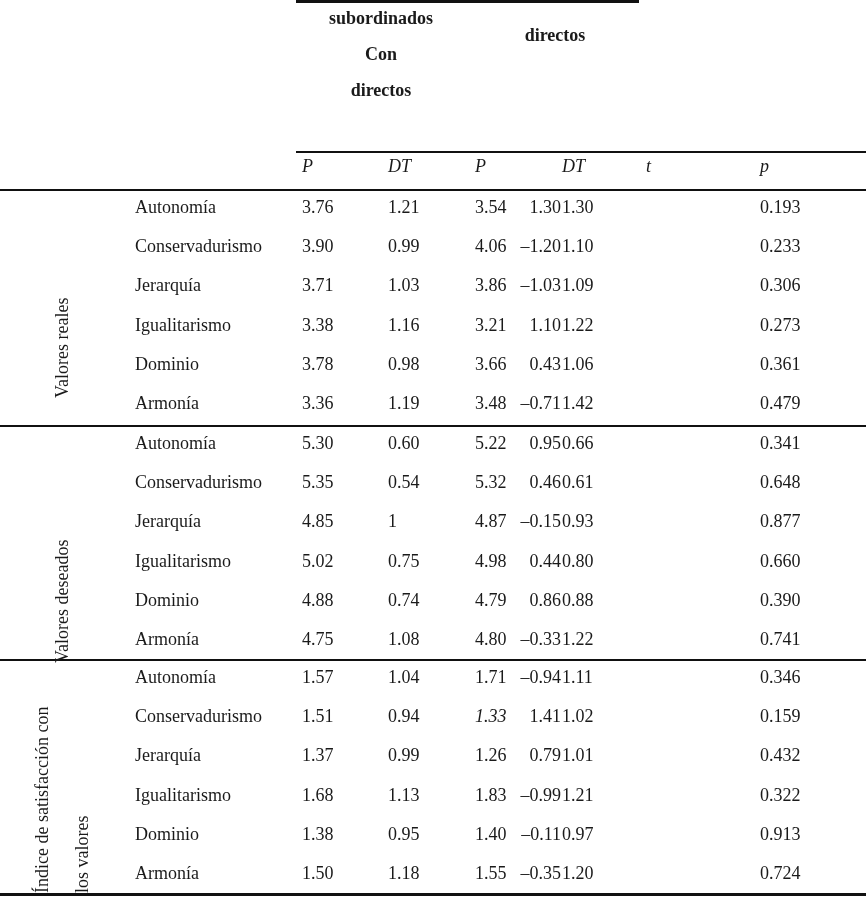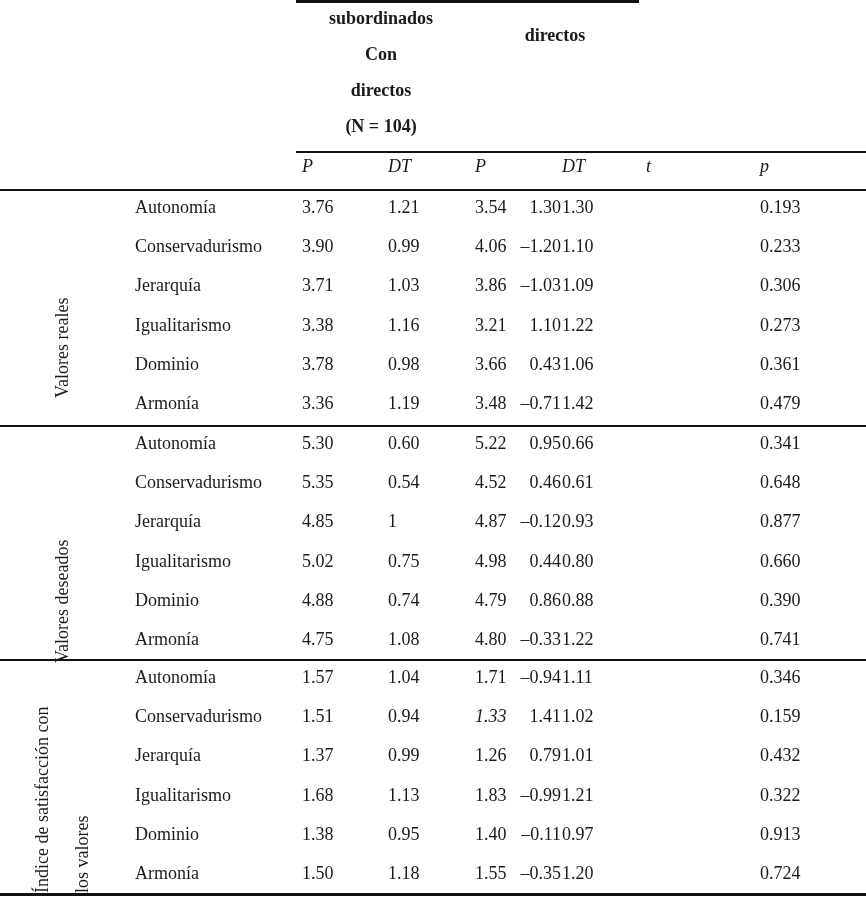--- a/index.html
+++ b/index.html
@@ -32,7 +32,6 @@
   <div>subordinados</div>
   <div>Con</div>
   <div>directos</div>
-  <div>(N = 104)</div>
 </div>
 <div class="hdr" style="left:470px; top:17px; width:170px;">
   <div>directos</div>

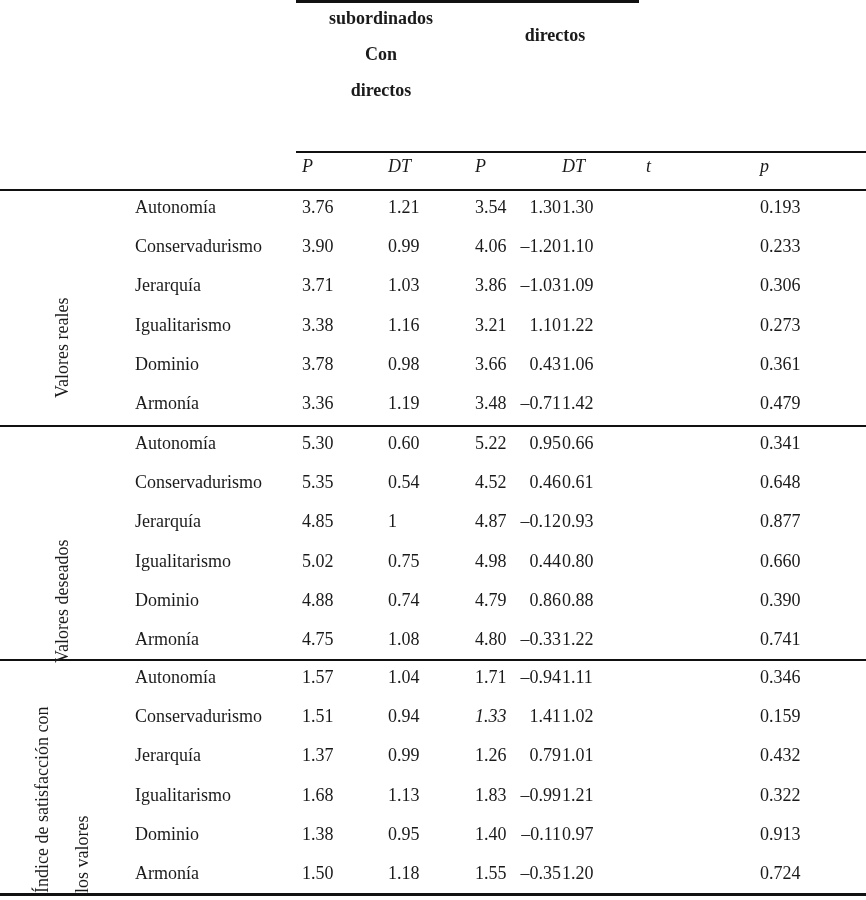--- a/index.html
+++ b/index.html
@@ -123,7 +123,7 @@
     <span class="cell" style="left:135px;">Conservadurismo</span>
     <span class="cell" style="left:302px;">5.35</span>
     <span class="cell" style="left:388px;">0.54</span>
-    <span class="cell" style="left:475px;">4.52</span>
+    <span class="cell" style="left:475px;">5.32</span>
     <span class="cell" style="left:562px;">0.61</span>
     <span class="cell" style="right:184px; text-align:right;">0.46</span>
     <span class="cell" style="left:760px;">0.648</span>

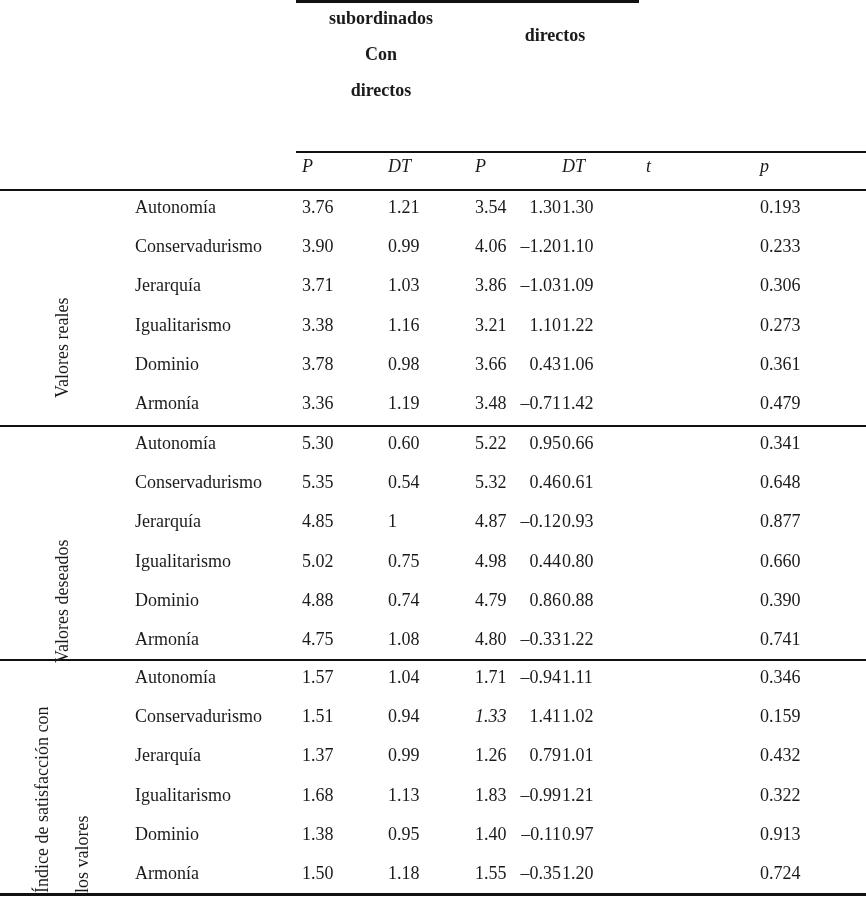--- a/index.html
+++ b/index.html
@@ -134,7 +134,7 @@
     <span class="cell" style="left:388px;">1</span>
     <span class="cell" style="left:475px;">4.87</span>
     <span class="cell" style="left:562px;">0.93</span>
-    <span class="cell" style="right:184px; text-align:right;">–0.12</span>
+    <span class="cell" style="right:184px; text-align:right;">–0.15</span>
     <span class="cell" style="left:760px;">0.877</span>
   </div>
     <div class="row" style="top: 544.6px;">

